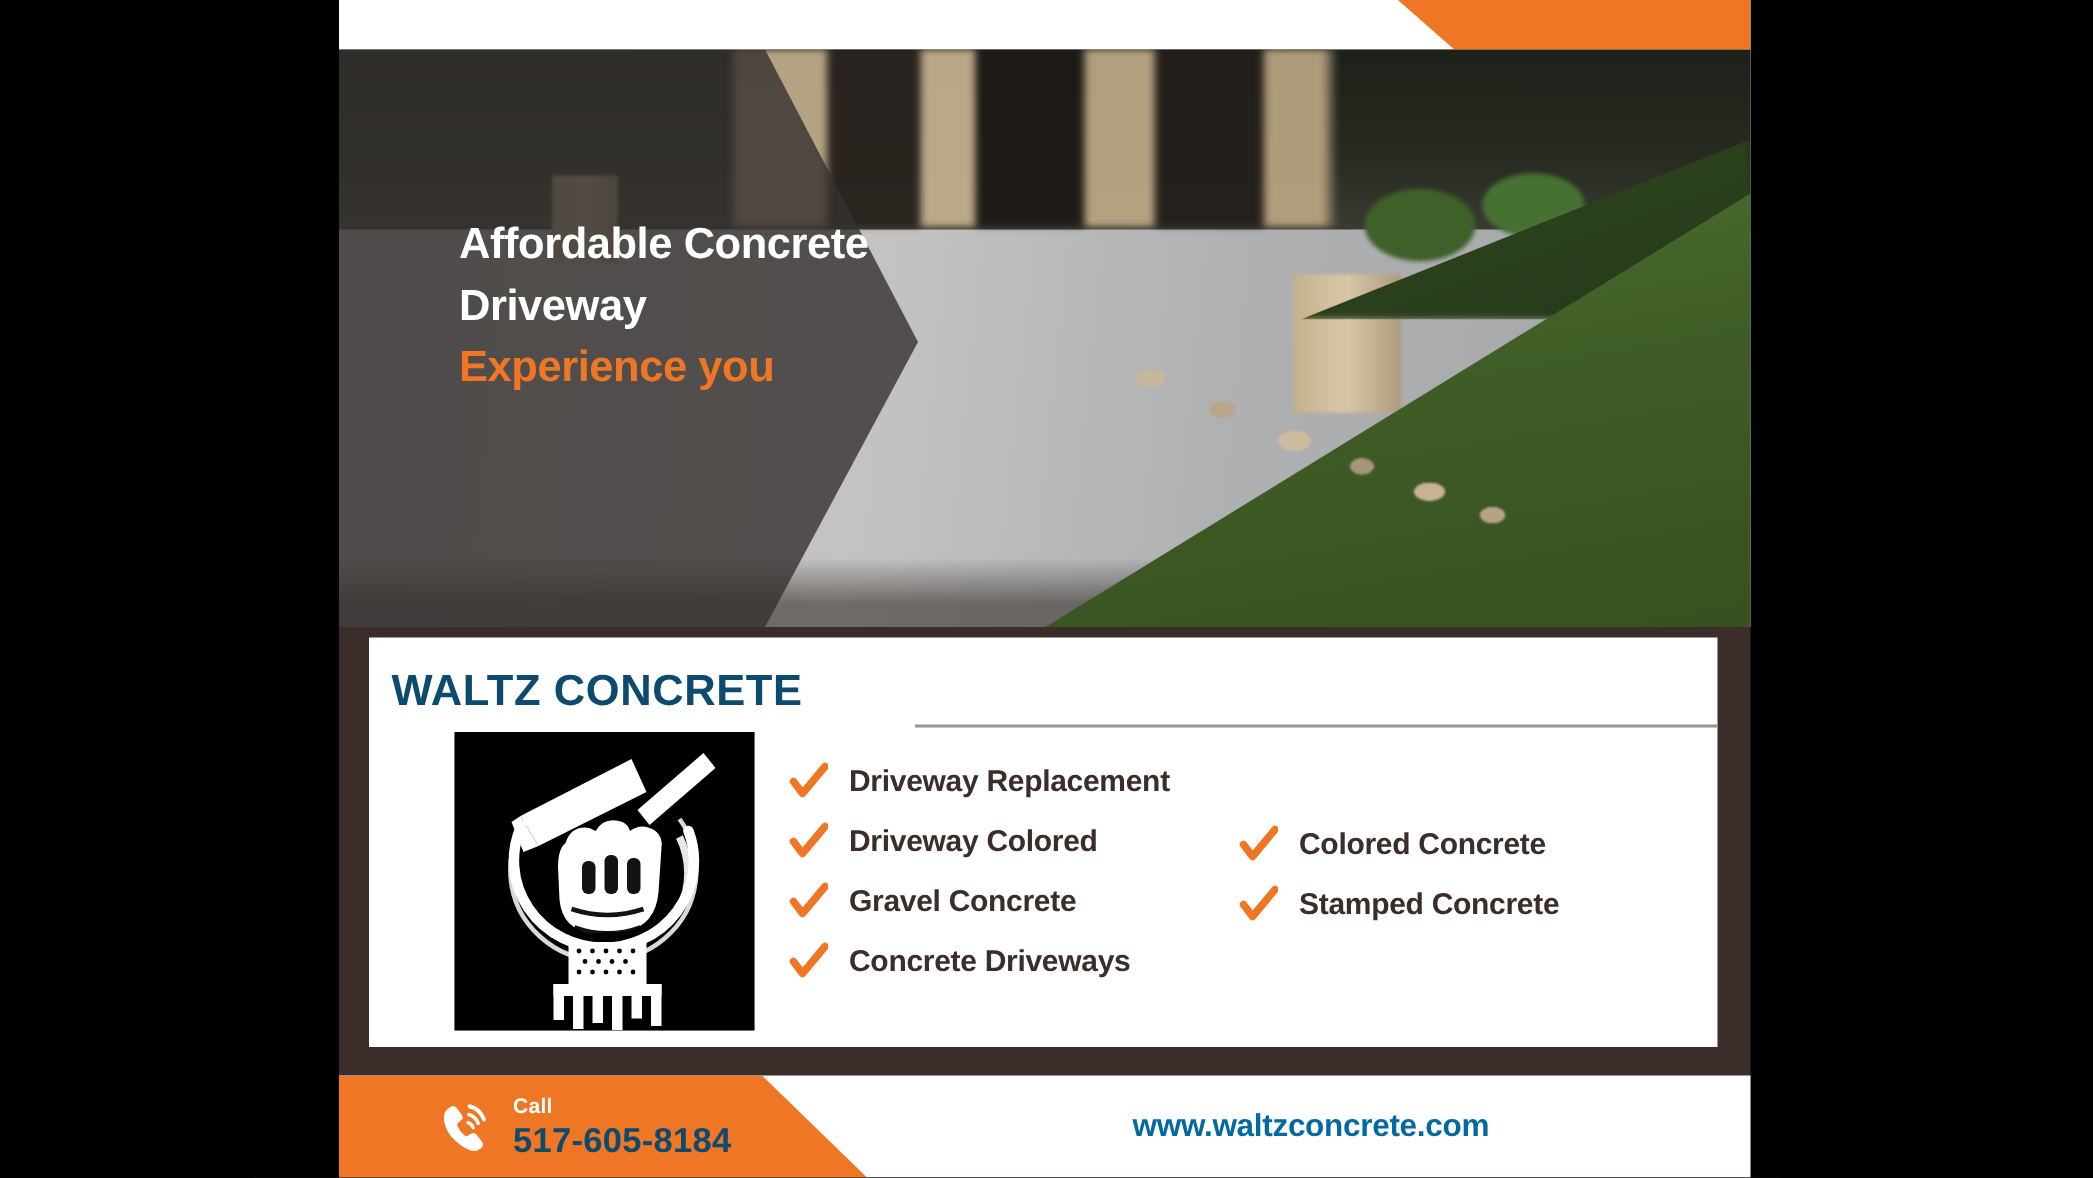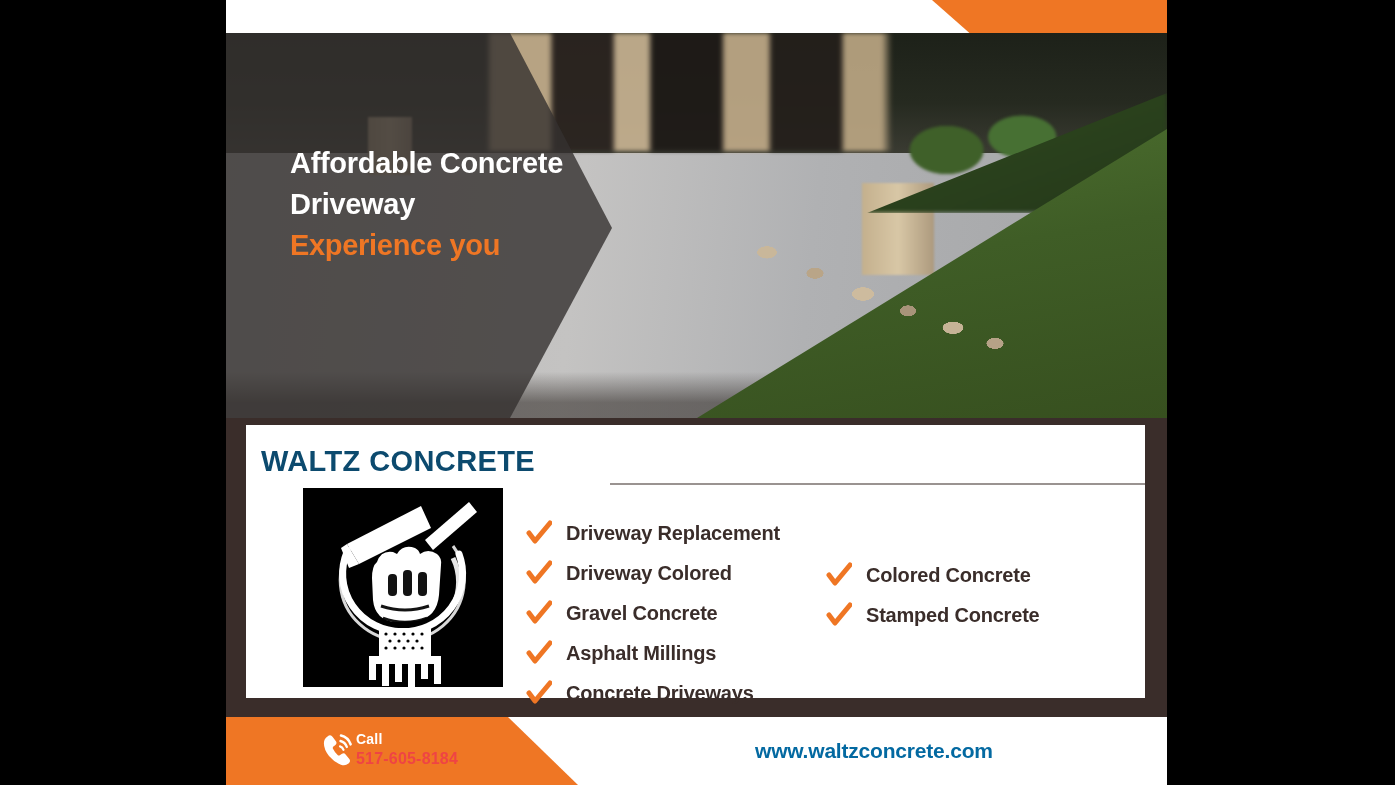--- a/index.html
+++ b/index.html
@@ -114,7 +114,7 @@
     clip-path:polygon(0 0, 284px 0, 386px 195px, 284px 385px, 0 385px);
   }
   .headline{
-    position:absolute; left:64px; top:110px; width:330px;
+    position:absolute; left:80px; top:110px; width:330px;
     z-index:4;
   }
   .headline .l1,.headline .l2{

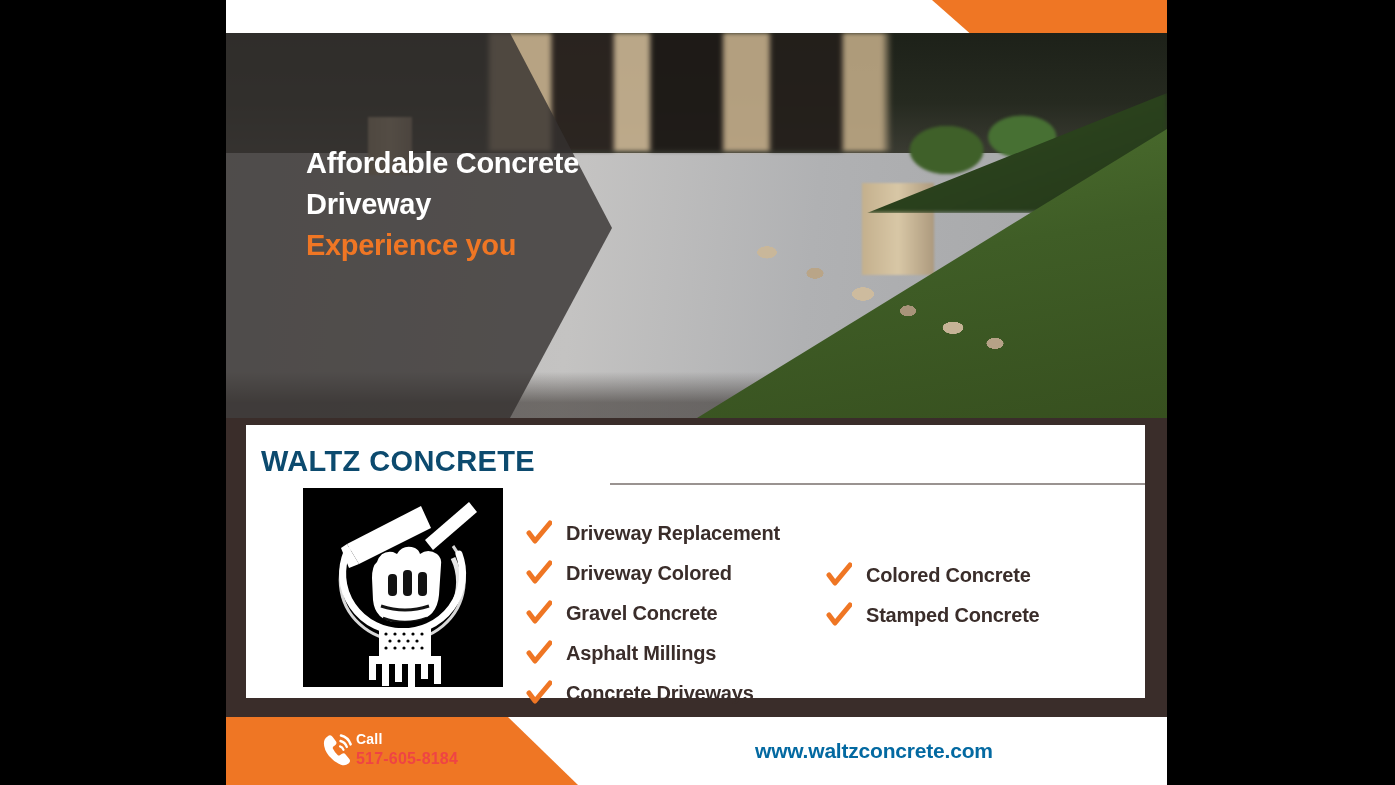--- a/index.html
+++ b/index.html
@@ -147,7 +147,7 @@
   .logo svg{ display:block; width:200px; height:199px; }
 
   .services{
-    position:absolute; left:280px; top:88px; width:615px; height:200px;
+    position:absolute; left:280px; top:76px; width:615px; height:200px;
   }
   .scol-a{ position:absolute; left:0; top:0; width:310px; }
   .scol-b{ position:absolute; left:300px; top:42px; width:320px; }

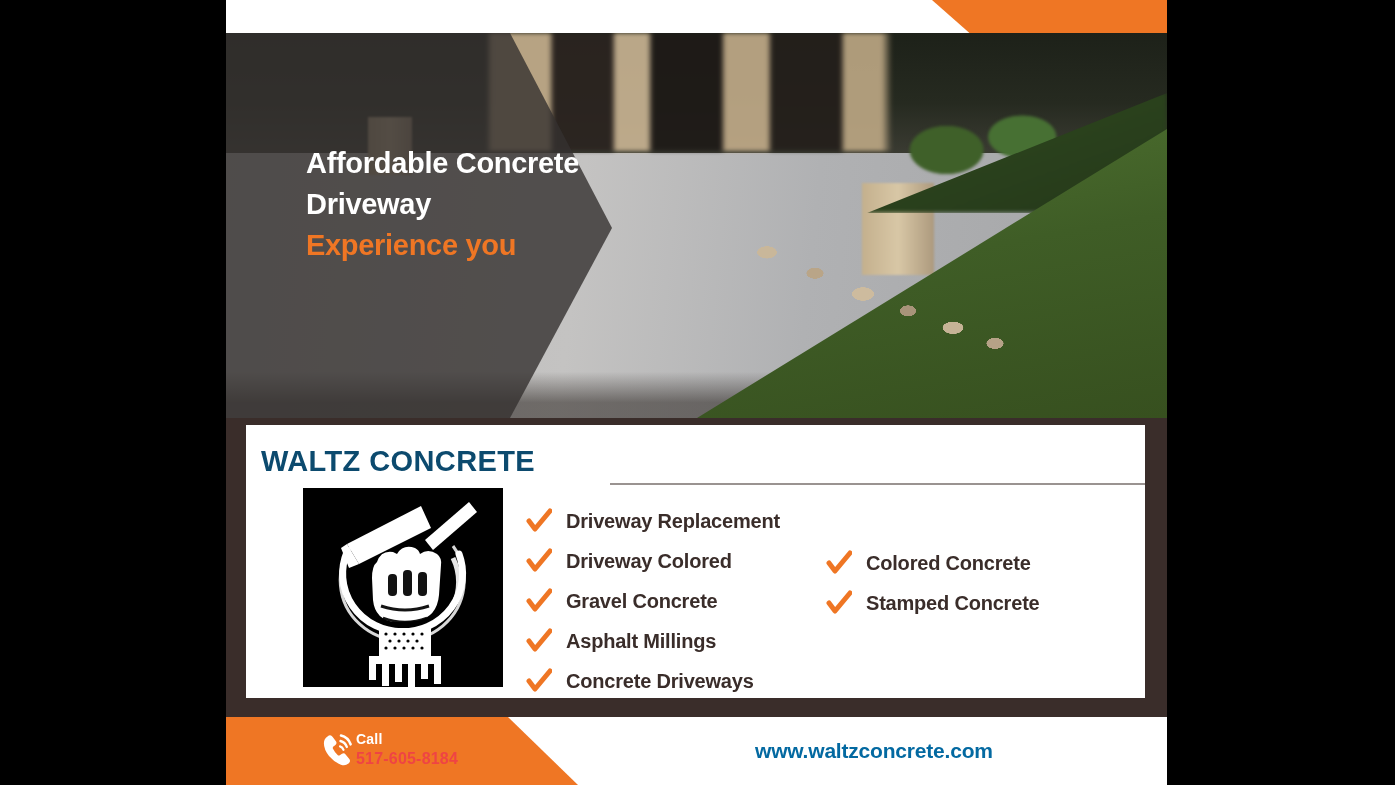--- a/index.html
+++ b/index.html
@@ -307,12 +307,6 @@
             <svg class="chk" viewBox="0 0 26 26">
               <path d="M3 13 L9 21 L24 3" fill="none" stroke="#ef7624" stroke-width="5" stroke-linecap="round" stroke-linejoin="round"></path>
             </svg>
-            <span class="lbl">Asphalt Millings</span>
-          </div>
-          <div class="sitem">
-            <svg class="chk" viewBox="0 0 26 26">
-              <path d="M3 13 L9 21 L24 3" fill="none" stroke="#ef7624" stroke-width="5" stroke-linecap="round" stroke-linejoin="round"></path>
-            </svg>
             <span class="lbl">Concrete Driveways</span>
           </div>
         </div>

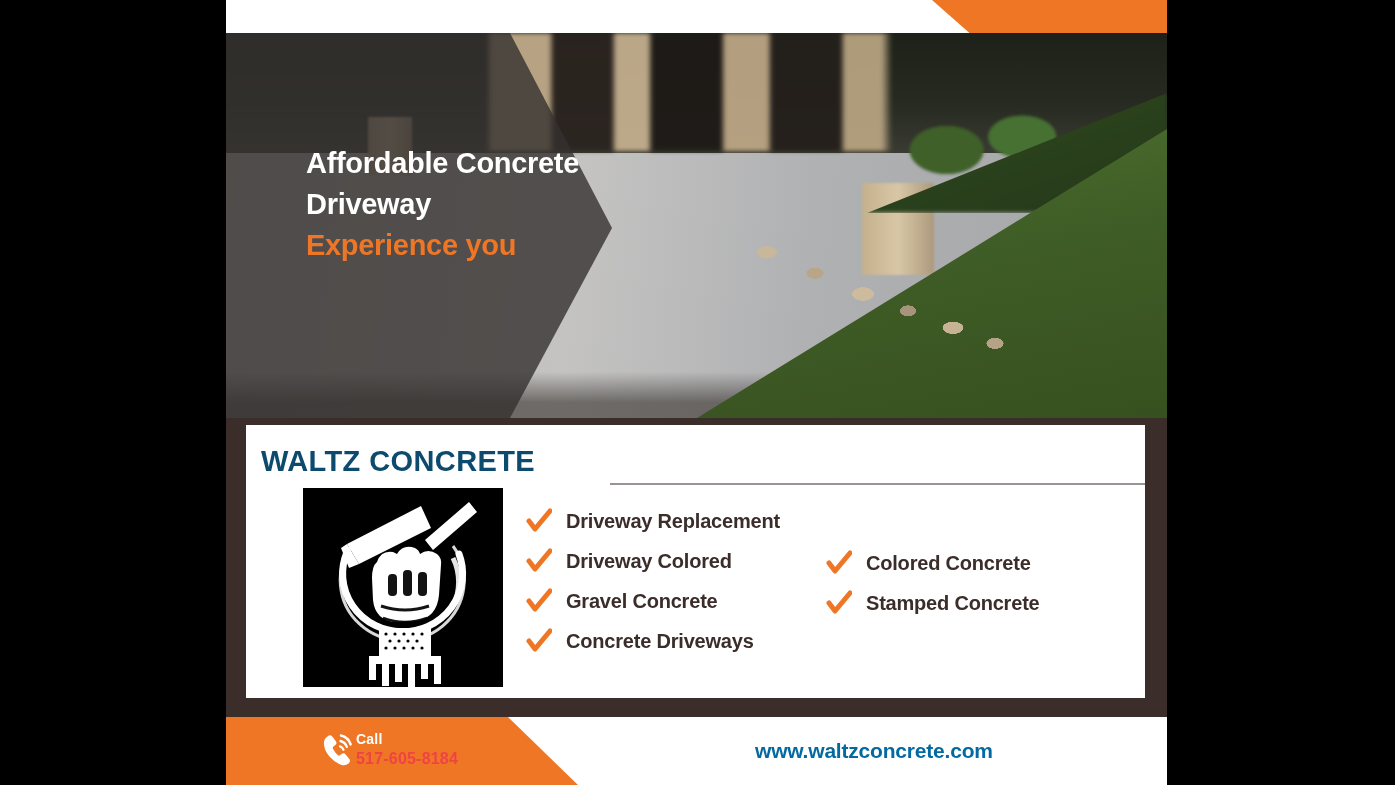--- a/index.html
+++ b/index.html
@@ -172,7 +172,7 @@
     clip-path:polygon(0 0, 282px 0, 352px 100%, 0 100%);
   }
   .callbox{
-    position:absolute; left:92px; top:13px; display:flex; align-items:center; 
+    position:absolute; left:64px; top:13px; display:flex; align-items:center; gap:14px;
     z-index:3;
   }
   .phone-ico{ width:38px; height:38px; }

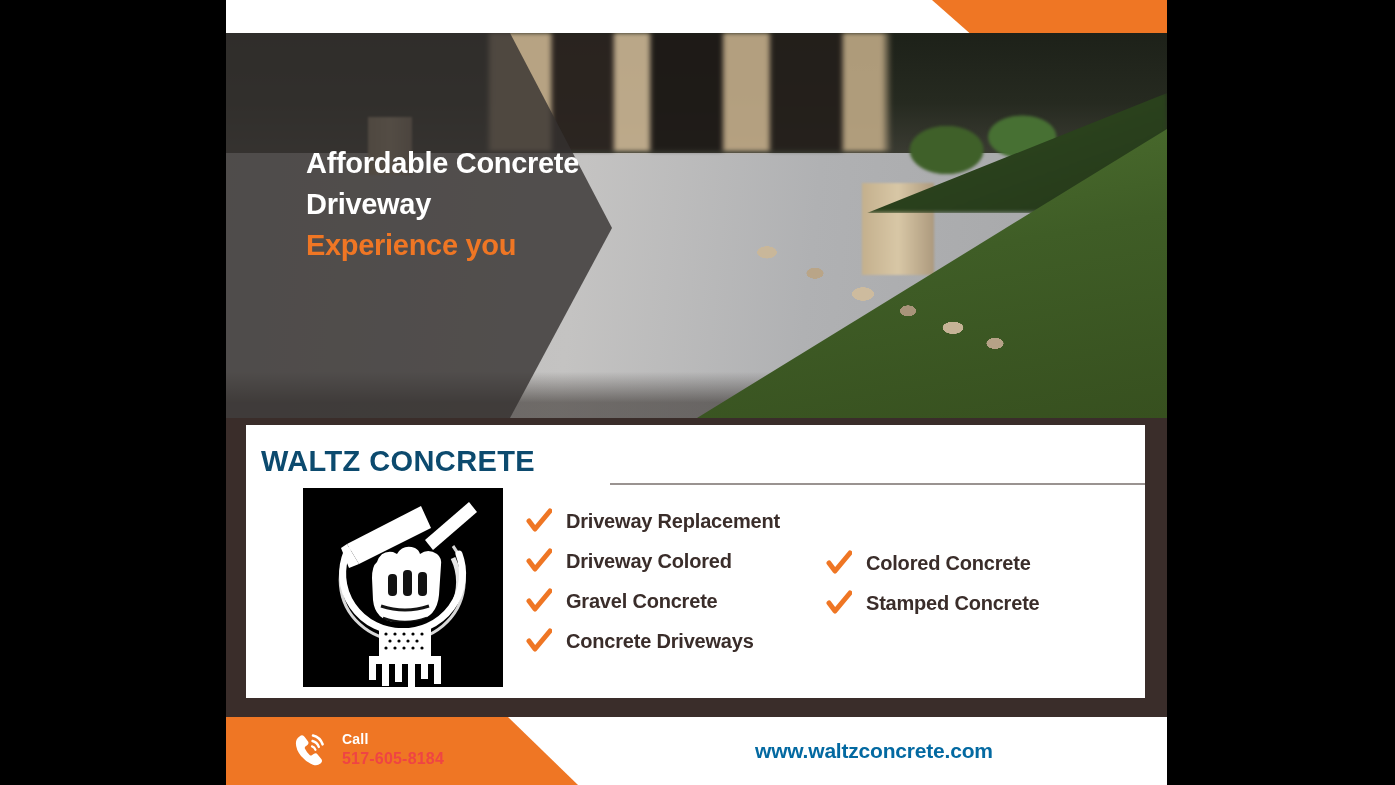--- a/index.html
+++ b/index.html
@@ -182,7 +182,7 @@
     margin-bottom:5px;
   }
   .callbox .num{
-    font-size:16px; font-weight:700; color:#ef4444; letter-spacing:.2px;
+    font-size:23px; font-weight:700; color:#0c4a6e; letter-spacing:.2px;
   }
   .site{
     position:absolute; left:529px; top:22px;

